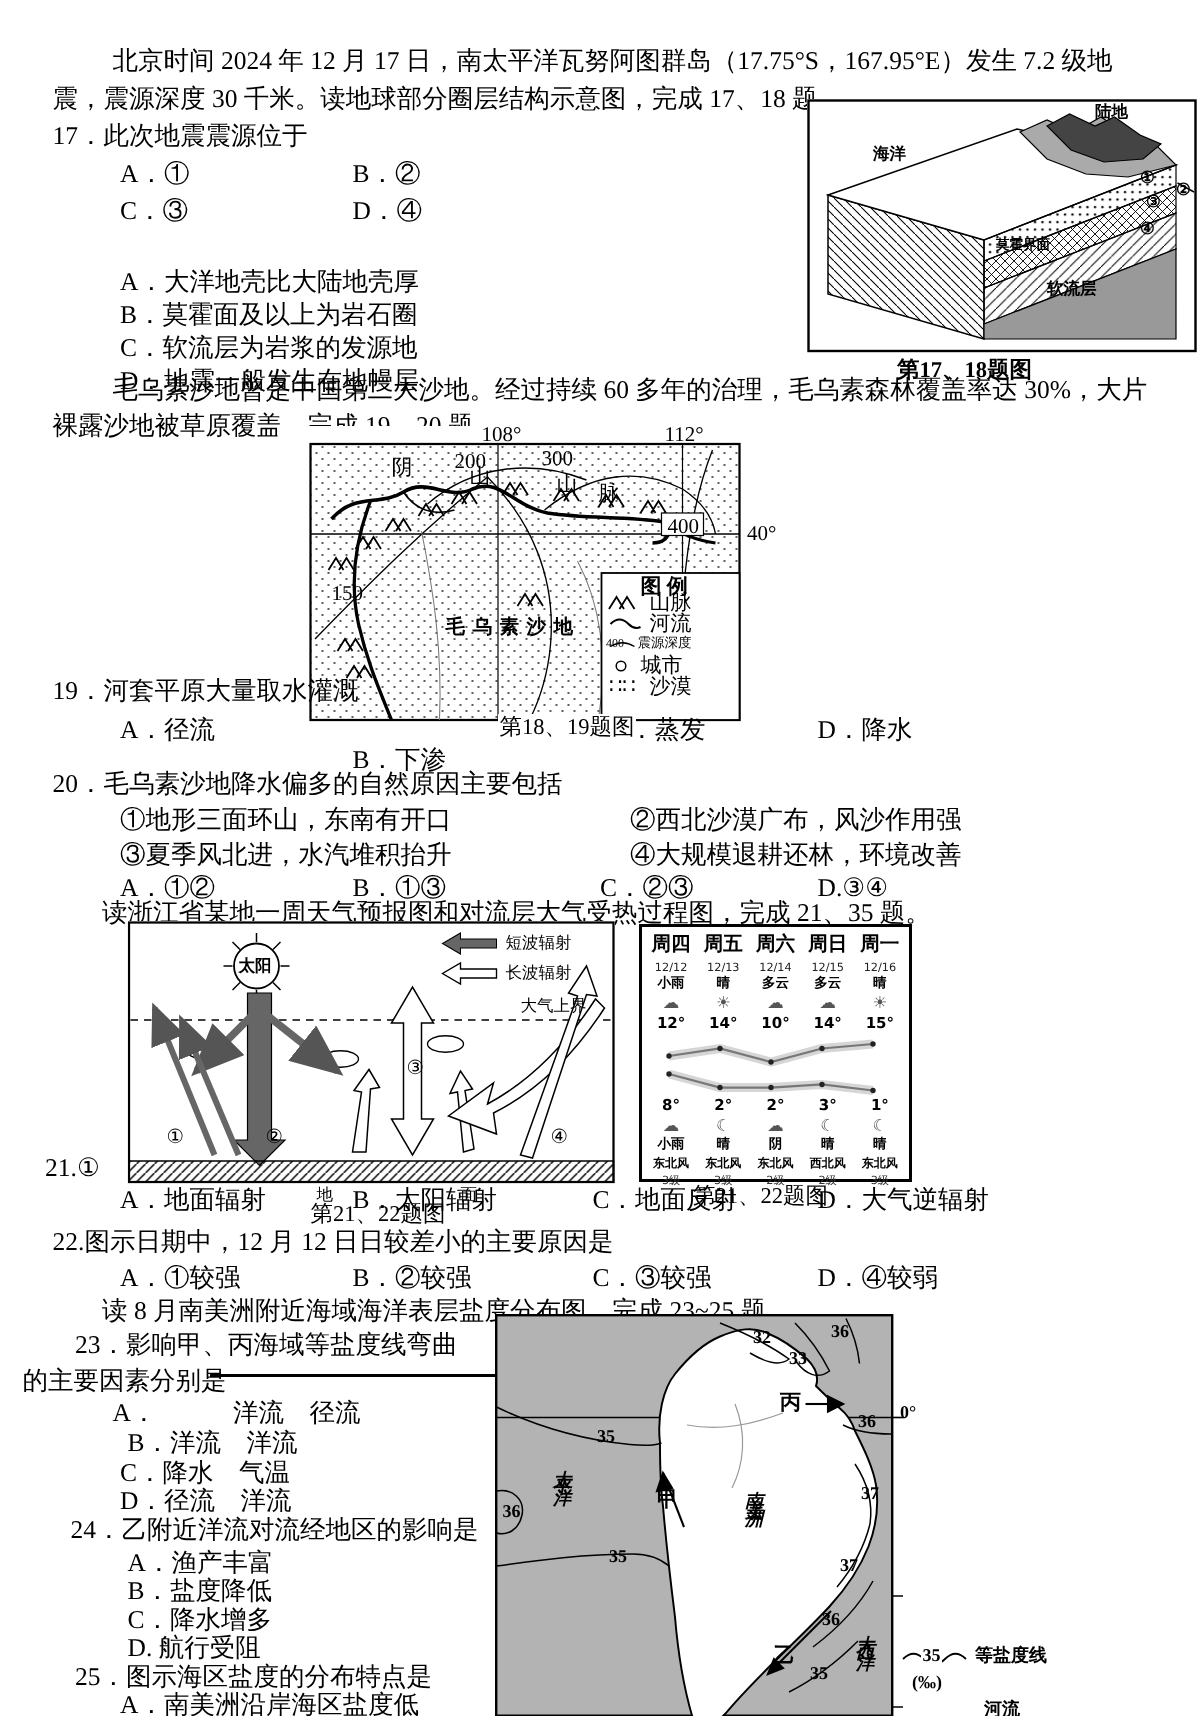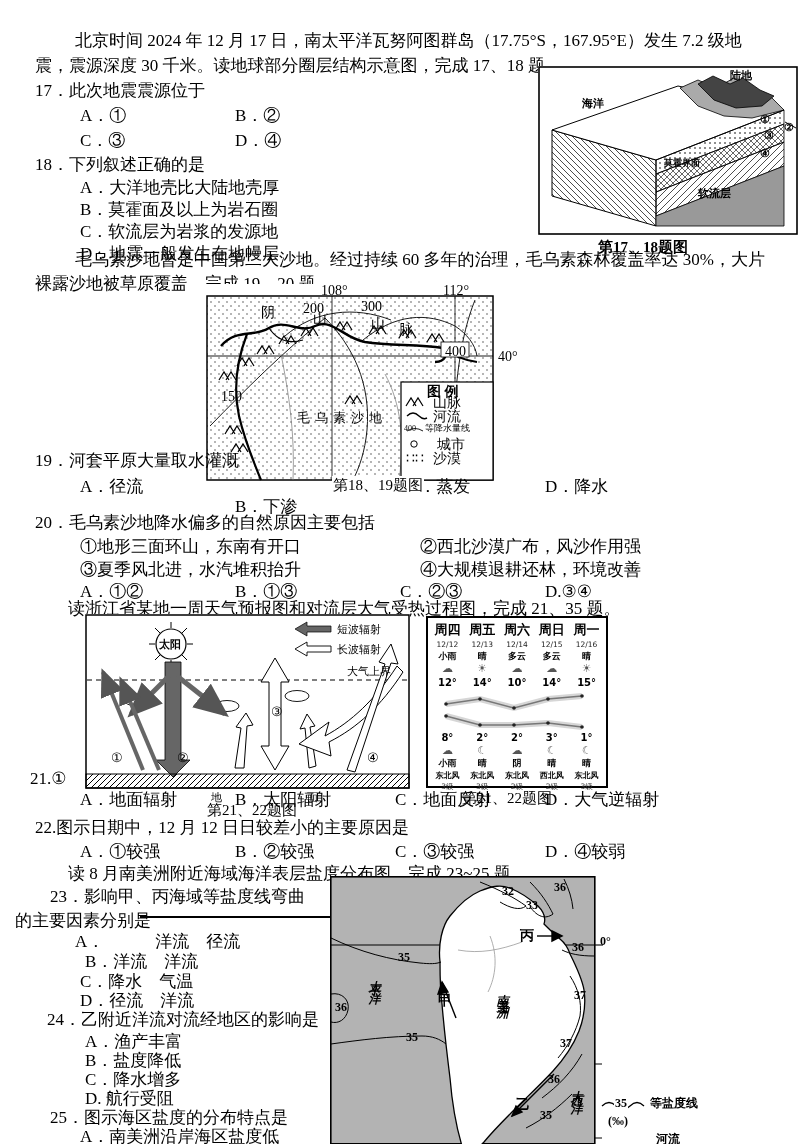--- a/index.html
+++ b/index.html
@@ -79,7 +79,6 @@
   <div id="q17c" class="ab">C．③</div>
   <div id="q17d" class="ab">D．④</div>
 
-  <div id="q18s" class="ab">18．下列叙述正确的是</div>
   <div id="q18o0" class="ab">A．大洋地壳比大陆地壳厚</div>
   <div id="q18o1" class="ab">B．莫霍面及以上为岩石圈</div>
   <div id="q18o2" class="ab">C．软流层为岩浆的发源地</div>

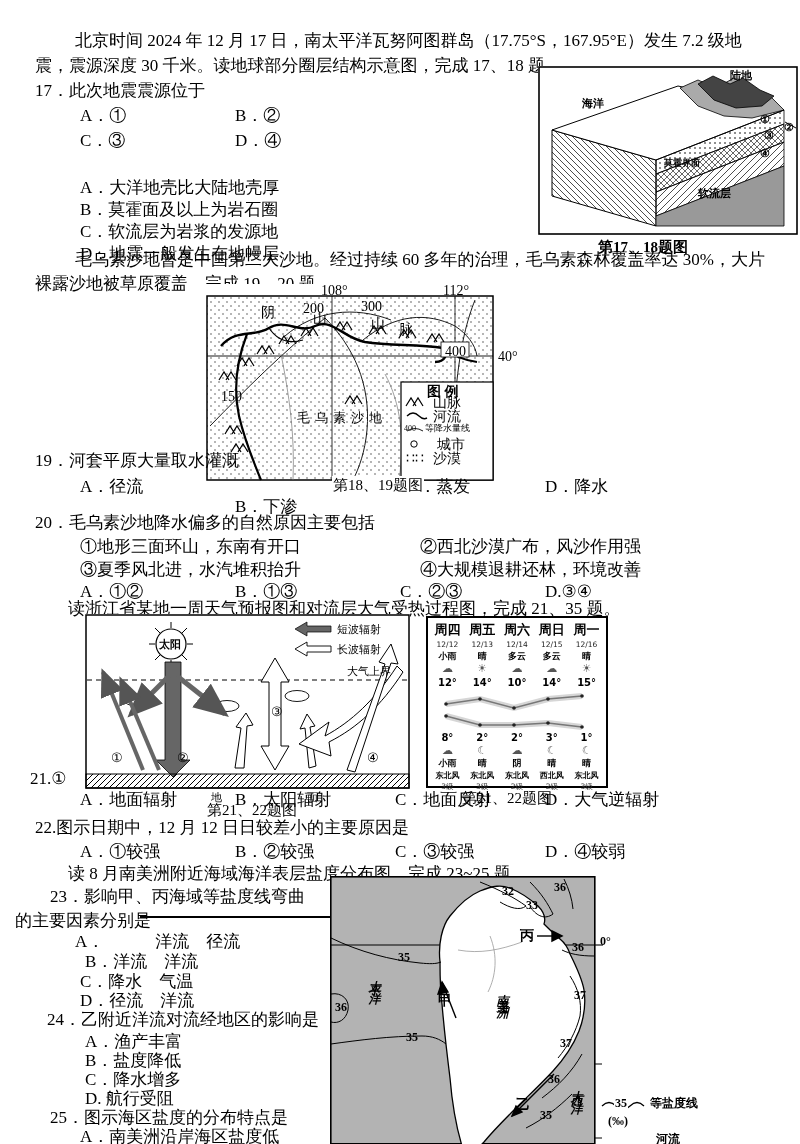--- a/index.html
+++ b/index.html
@@ -194,7 +194,7 @@
     <span class="flab" style="left:128px;top:26px">山</span>
     <span class="flab" style="left:186px;top:31px">山</span>
     <span class="flab" style="left:214px;top:37px">脉</span>
-    <span class="flab" style="left:112px;top:126px;letter-spacing:5px;font-weight:normal;font-size:13px">毛乌素沙地</span>
+    <span class="flab" style="left:112px;top:126px;letter-spacing:5px;font-weight:bold;font-size:13px">毛乌素沙地</span>
     <span class="flab" style="left:242px;top:99px;font-weight:bold">图 例</span>
     <span class="flab" style="left:248px;top:110px">山脉</span>
     <span class="flab" style="left:248px;top:124px">河流</span>

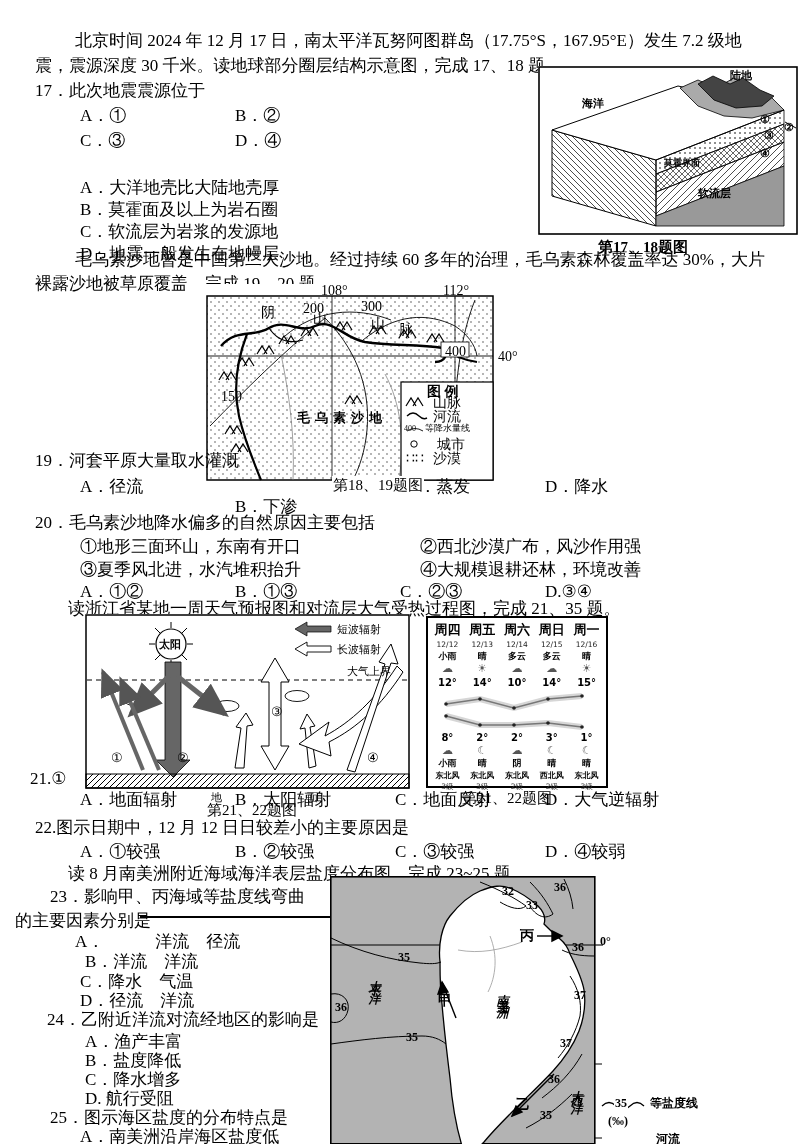--- a/index.html
+++ b/index.html
@@ -199,7 +199,7 @@
     <span class="flab" style="left:248px;top:110px">山脉</span>
     <span class="flab" style="left:248px;top:124px">河流</span>
     <span class="flab" style="left:219px;top:140px;font-size:8px">400</span>
-    <span class="flab" style="left:240px;top:139px;font-size:9px">等降水量线</span>
+    <span class="flab" style="left:240px;top:139px;font-size:9px">震源深度</span>
     <span class="flab" style="left:252px;top:152px">城市</span>
     <span class="flab" style="left:221px;top:166px">∷∷</span>
     <span class="flab" style="left:248px;top:166px">沙漠</span>

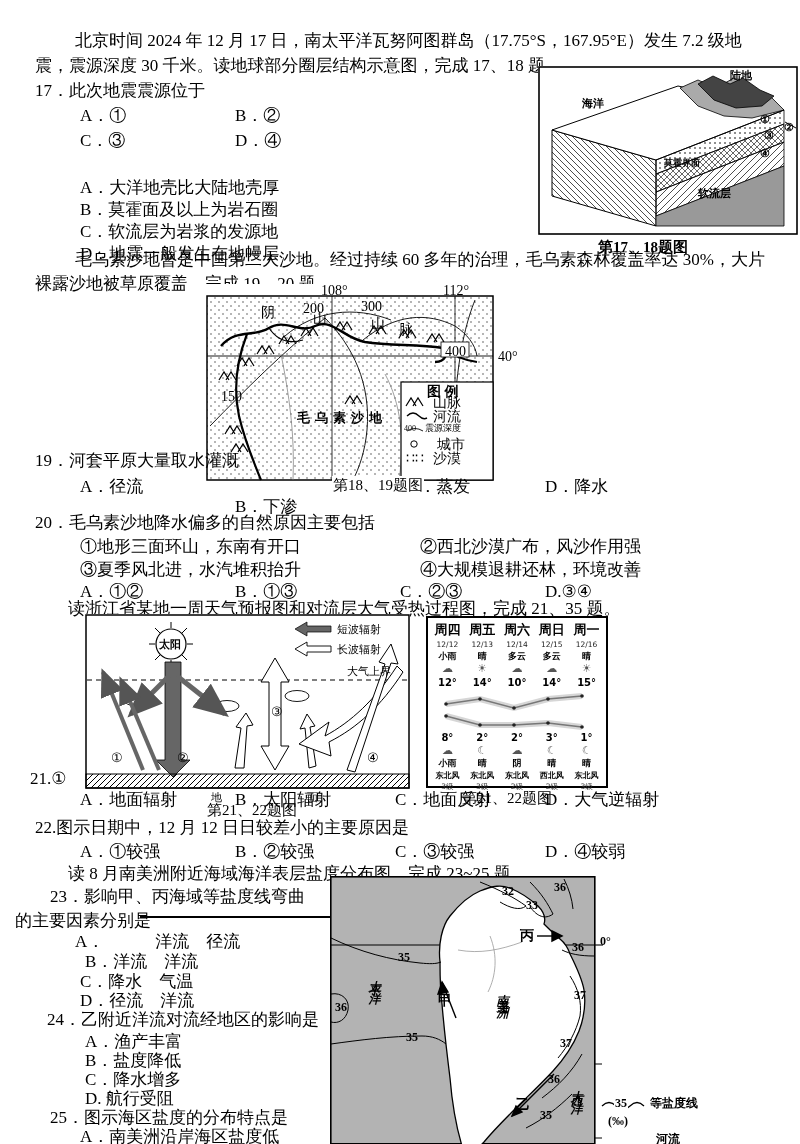--- a/index.html
+++ b/index.html
@@ -200,7 +200,7 @@
     <span class="flab" style="left:248px;top:124px">河流</span>
     <span class="flab" style="left:219px;top:140px;font-size:8px">400</span>
     <span class="flab" style="left:240px;top:139px;font-size:9px">震源深度</span>
-    <span class="flab" style="left:252px;top:152px">城市</span>
+    <span class="flab" style="left:242px;top:152px">城市</span>
     <span class="flab" style="left:221px;top:166px">∷∷</span>
     <span class="flab" style="left:248px;top:166px">沙漠</span>
   </div>

